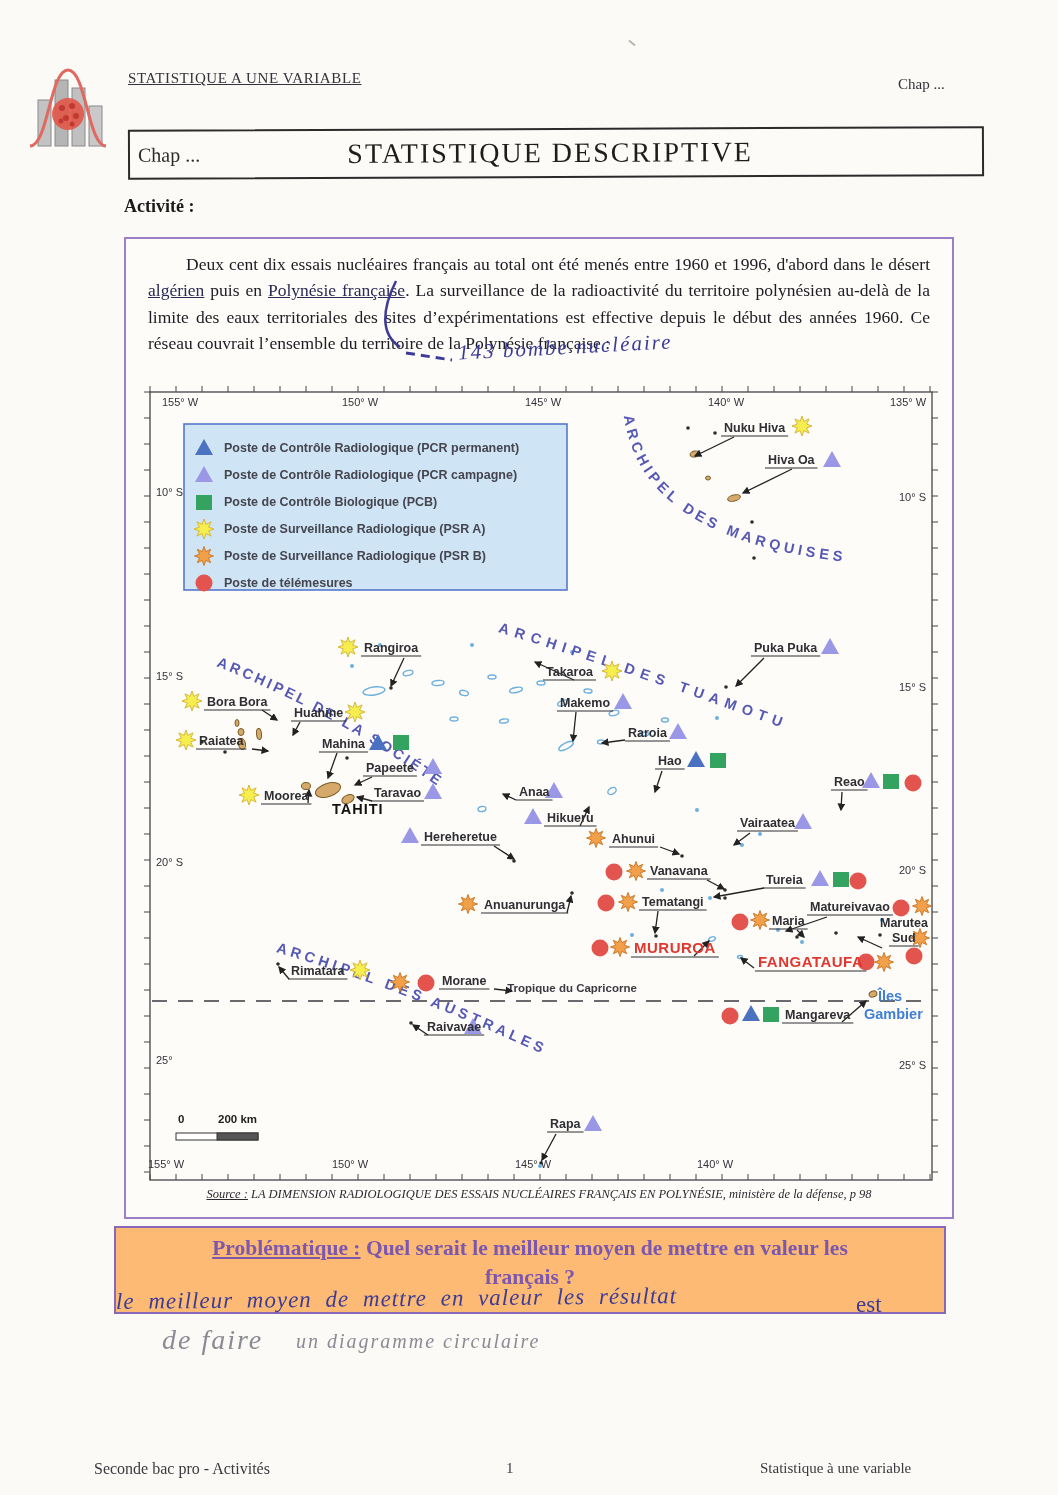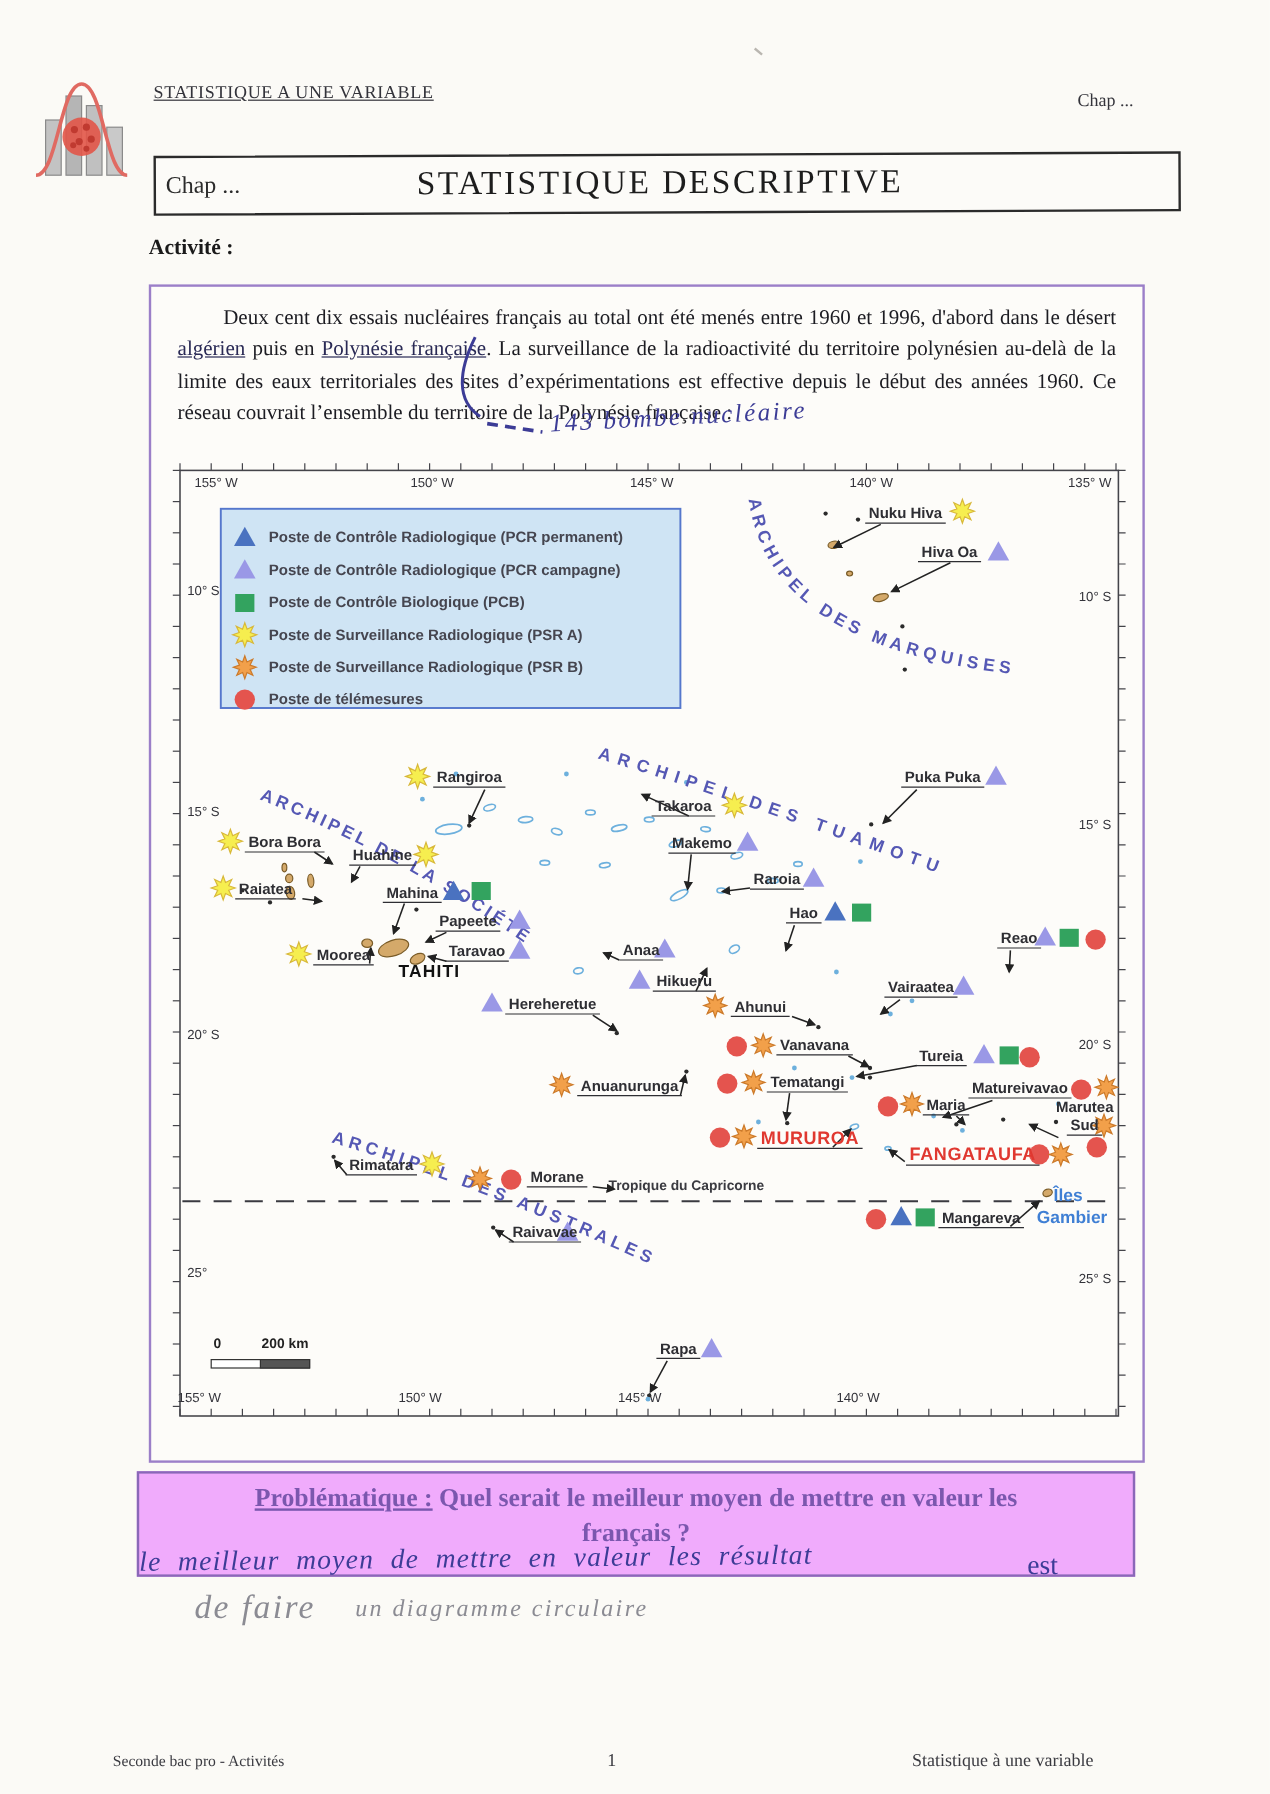--- a/index.html
+++ b/index.html
@@ -602,6 +602,9 @@
       </svg>
   </div>
 
+  <div class="source">
+    <span class="sp">Source :</span><span class="st"> LA DIMENSION RADIOLOGIQUE DES ESSAIS NUCLÉAIRES FRANÇAIS EN POLYNÉSIE, ministère de la défense, p 98</span>
+  </div>
 </div>
 
 <div class="probbox">

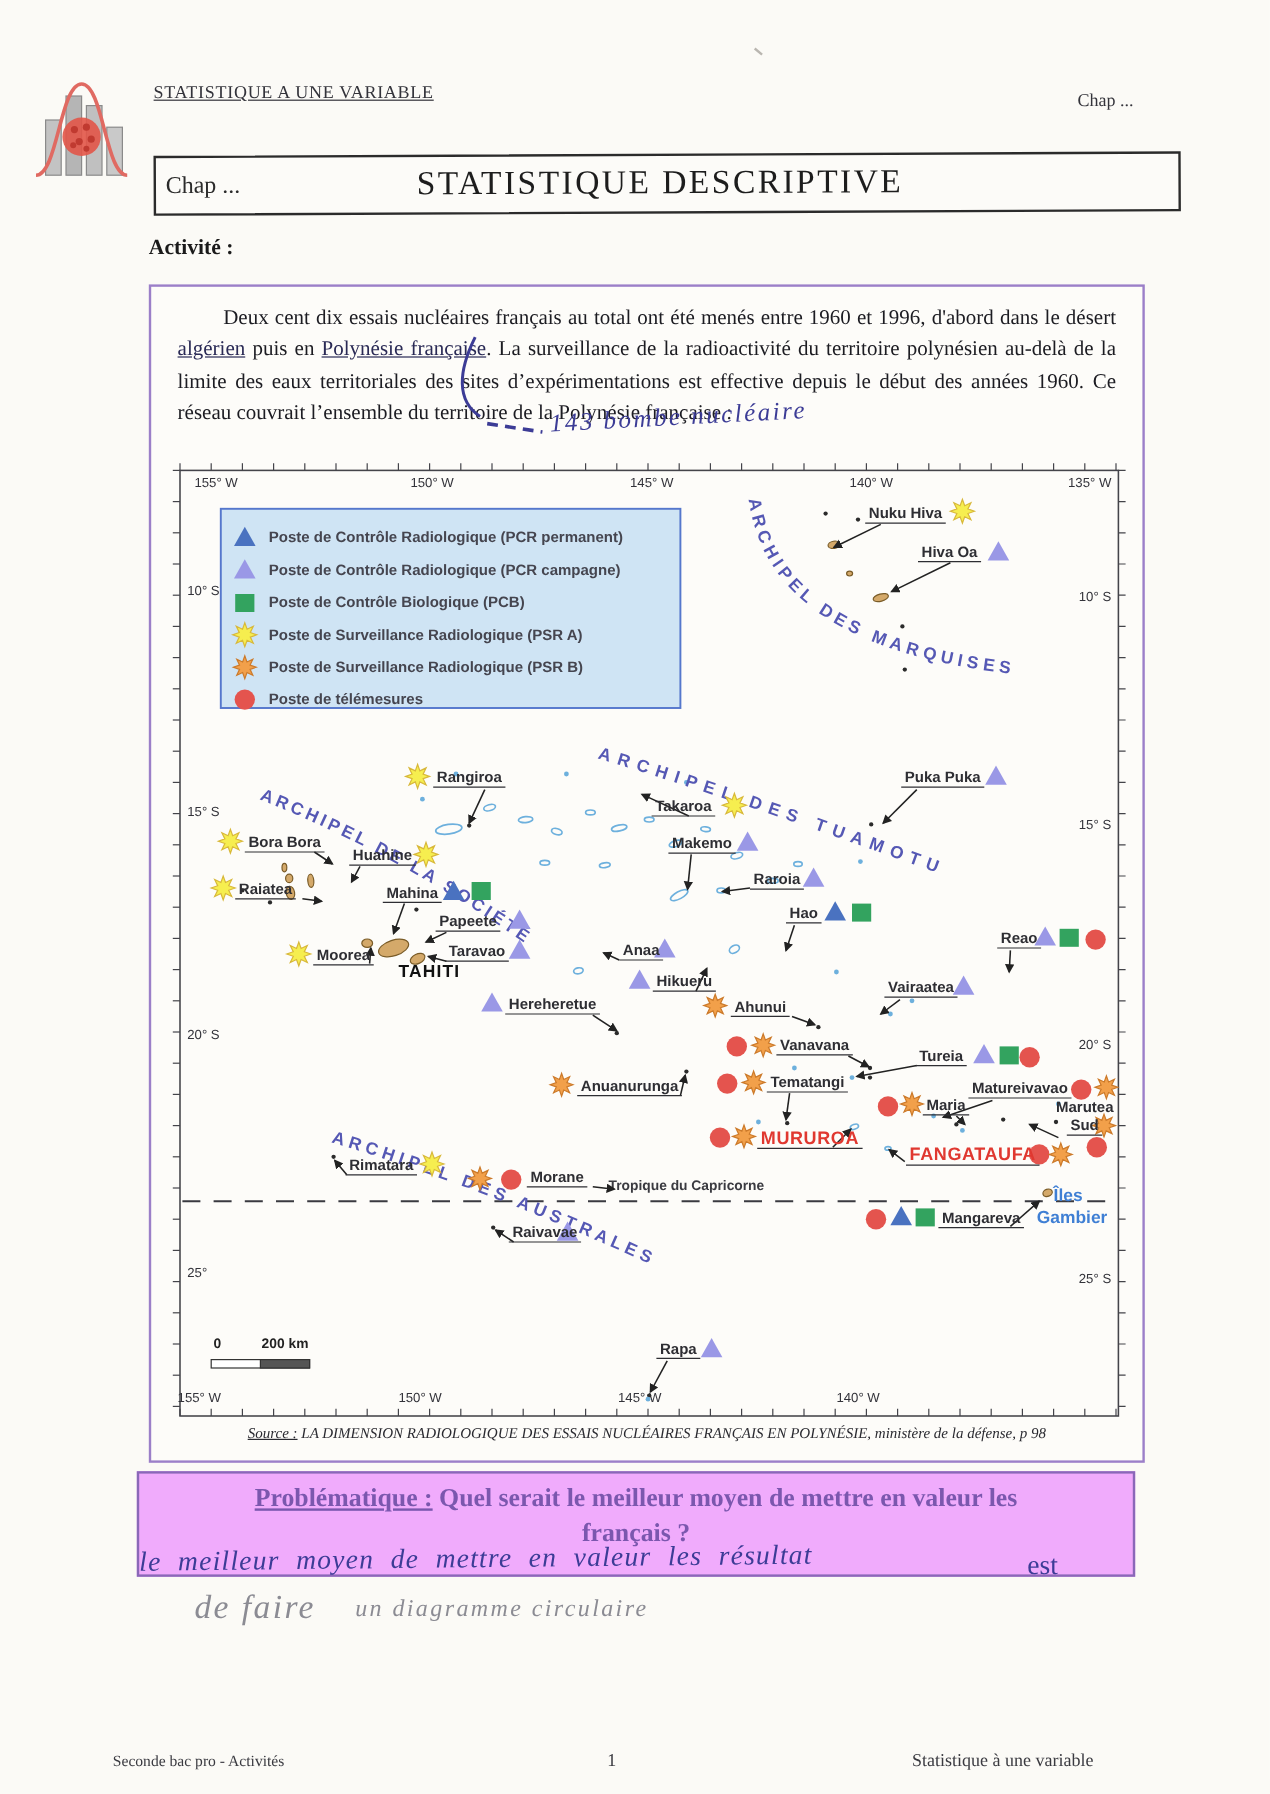--- a/index.html
+++ b/index.html
@@ -54,7 +54,7 @@
   
   .probbox{
     position:absolute;left:114px;top:1226px;width:832px;height:88px;
-    border:2px solid #8a68b8;background:#f0abfc;text-align:center;
+    border:2px solid #8a68b8;background:#fdba74;text-align:center;
     font-weight:bold;color:#7b57ae;font-size:21.5px;line-height:1.35;padding-top:6px;box-sizing:border-box;
   }
   .probbox .pl{text-decoration:underline;}

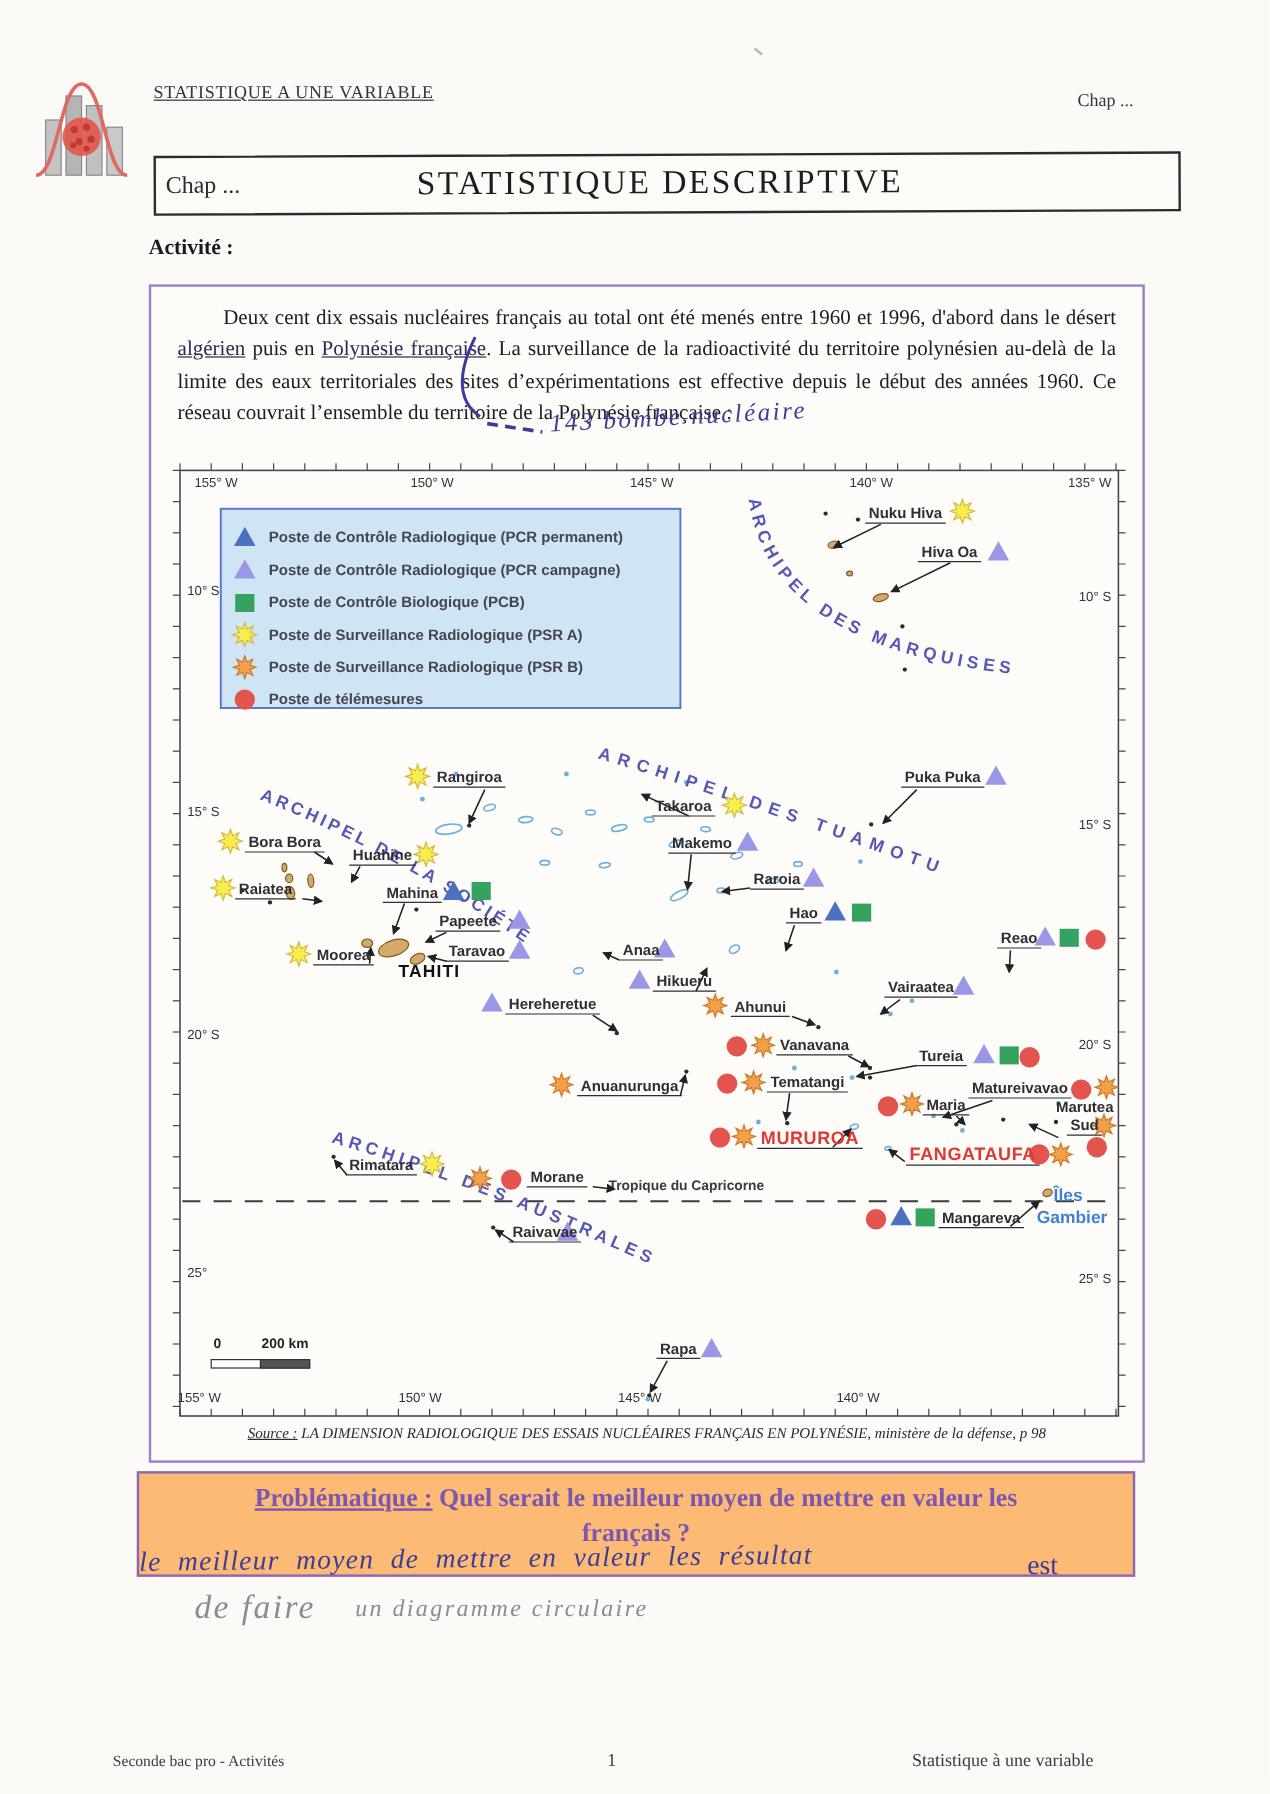--- a/index.html
+++ b/index.html
@@ -64,7 +64,7 @@
   .hand2a{position:absolute;left:122px;top:1324px;font-size:28px;font-style:italic;color:#8b8b93;letter-spacing:2px;margin-left:40px;}
   .hand2b{position:absolute;left:296px;top:1330px;font-size:20px;font-style:italic;color:#8b8b93;letter-spacing:2px;}
   
-  .f-left{position:absolute;left:94px;top:1460px;font-size:13px;color:#3a3a40;}
+  .f-left{position:absolute;left:94px;top:1460px;font-size:16px;color:#3a3a40;}
   .f-center{position:absolute;left:506px;top:1460px;font-size:15px;color:#3a3a40;}
   .f-right{position:absolute;left:760px;top:1460px;font-size:15px;color:#3a3a40;}
   .speck{position:absolute;background:#b9b6b0;}

